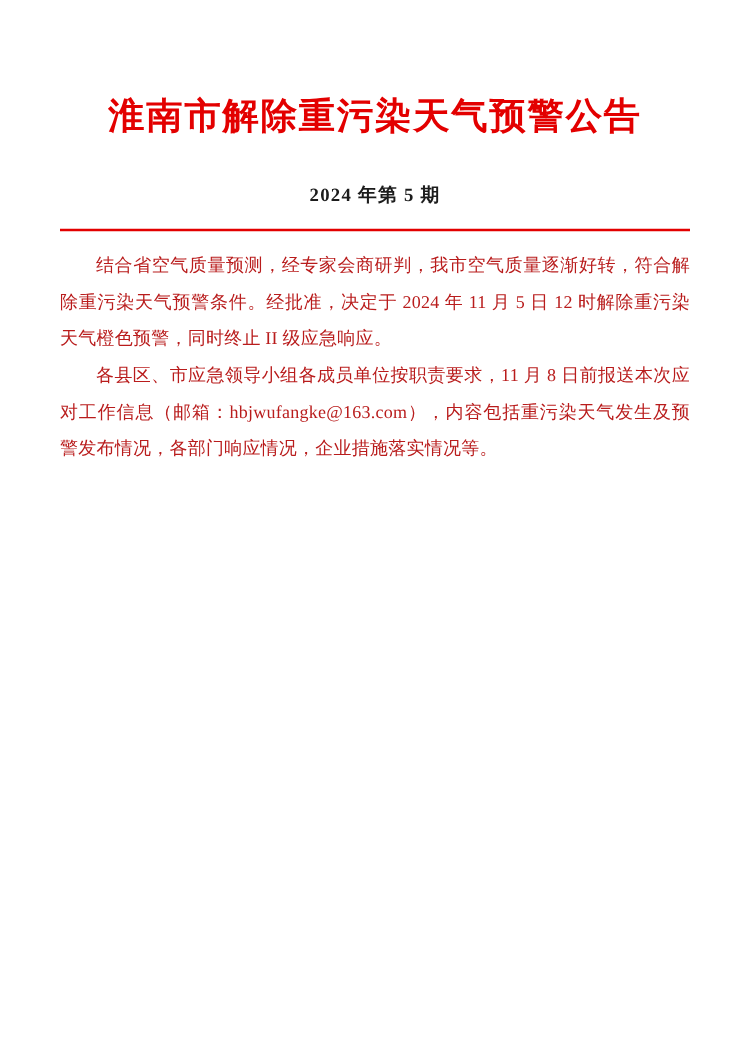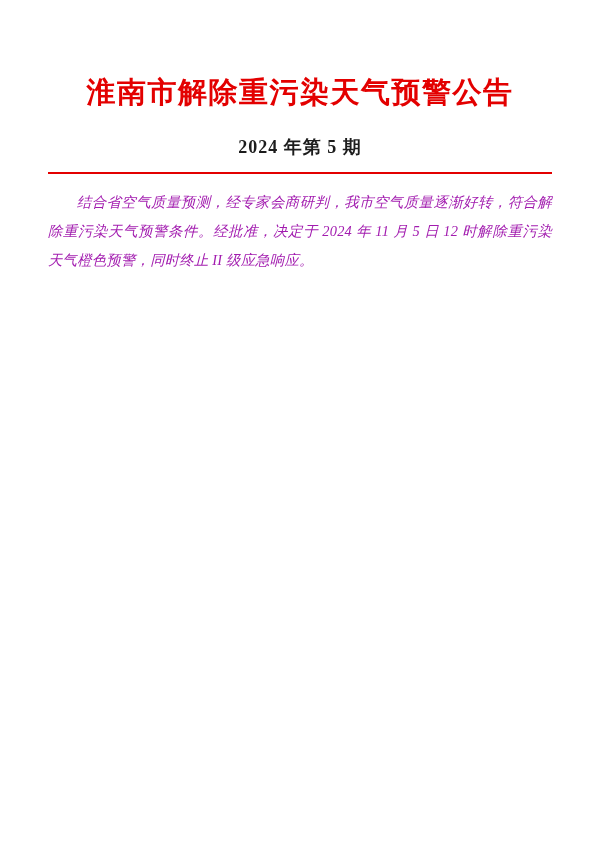--- a/index.html
+++ b/index.html
@@ -35,12 +35,12 @@
     white-space: nowrap;
   }
   .doc-issue {
-    margin: 5px;
+    margin: 17px;
     padding-top: 20px;
     text-align: center;
     font-family: "Liberation Serif", "DejaVu Serif", serif;
     font-weight: bold;
-    font-size: 18px;
+    font-size: 15px;
     letter-spacing: 1px;
     color: #1c1c1c;
   }

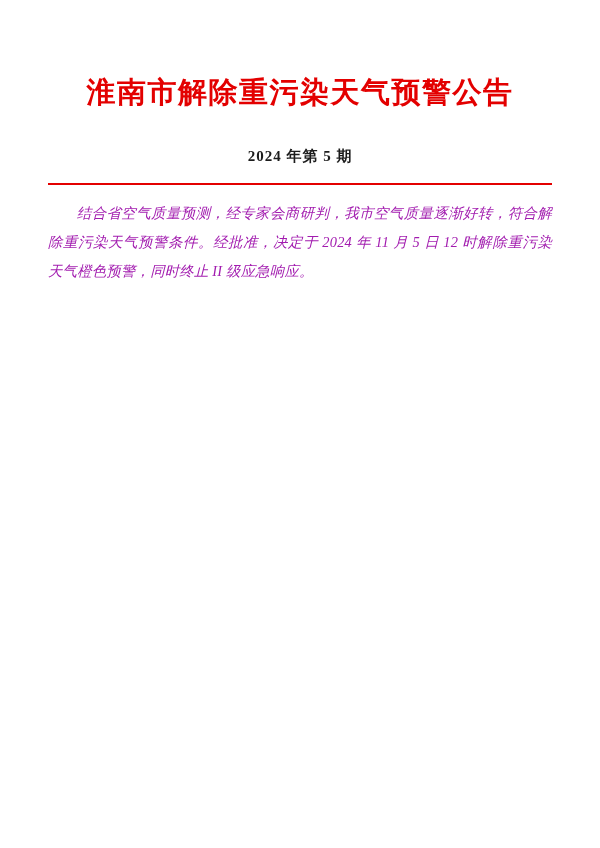--- a/index.html
+++ b/index.html
@@ -62,8 +62,7 @@
     text-justify: inter-ideograph;
     text-indent: 2em;
     letter-spacing: 0.2px;
-    color: #a21caf;
-    font-style: italic;
+    color: #b91c1c;
   }
 </style>
 </head>

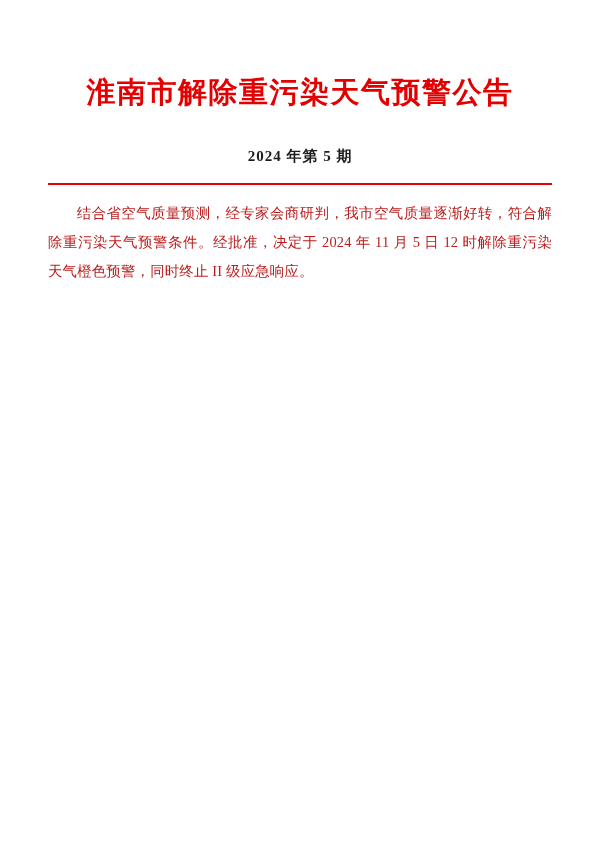--- a/index.html
+++ b/index.html
@@ -78,6 +78,7 @@
 
   <div class="body-text">
     <p>结合省空气质量预测，经专家会商研判，我市空气质量逐渐好转，符合解除重污染天气预警条件。经批准，决定于 2024 年 11 月 5 日 12 时解除重污染天气橙色预警，同时终止 II 级应急响应。</p>
+    <p>各县区、市应急领导小组各成员单位按职责要求，11 月 8 日前报送本次应对工作信息（邮箱：hbjwufangke@163.com），内容包括重污染天气发生及预警发布情况，各部门响应情况，企业措施落实情况等。</p>
   </div>
 
 </div>

